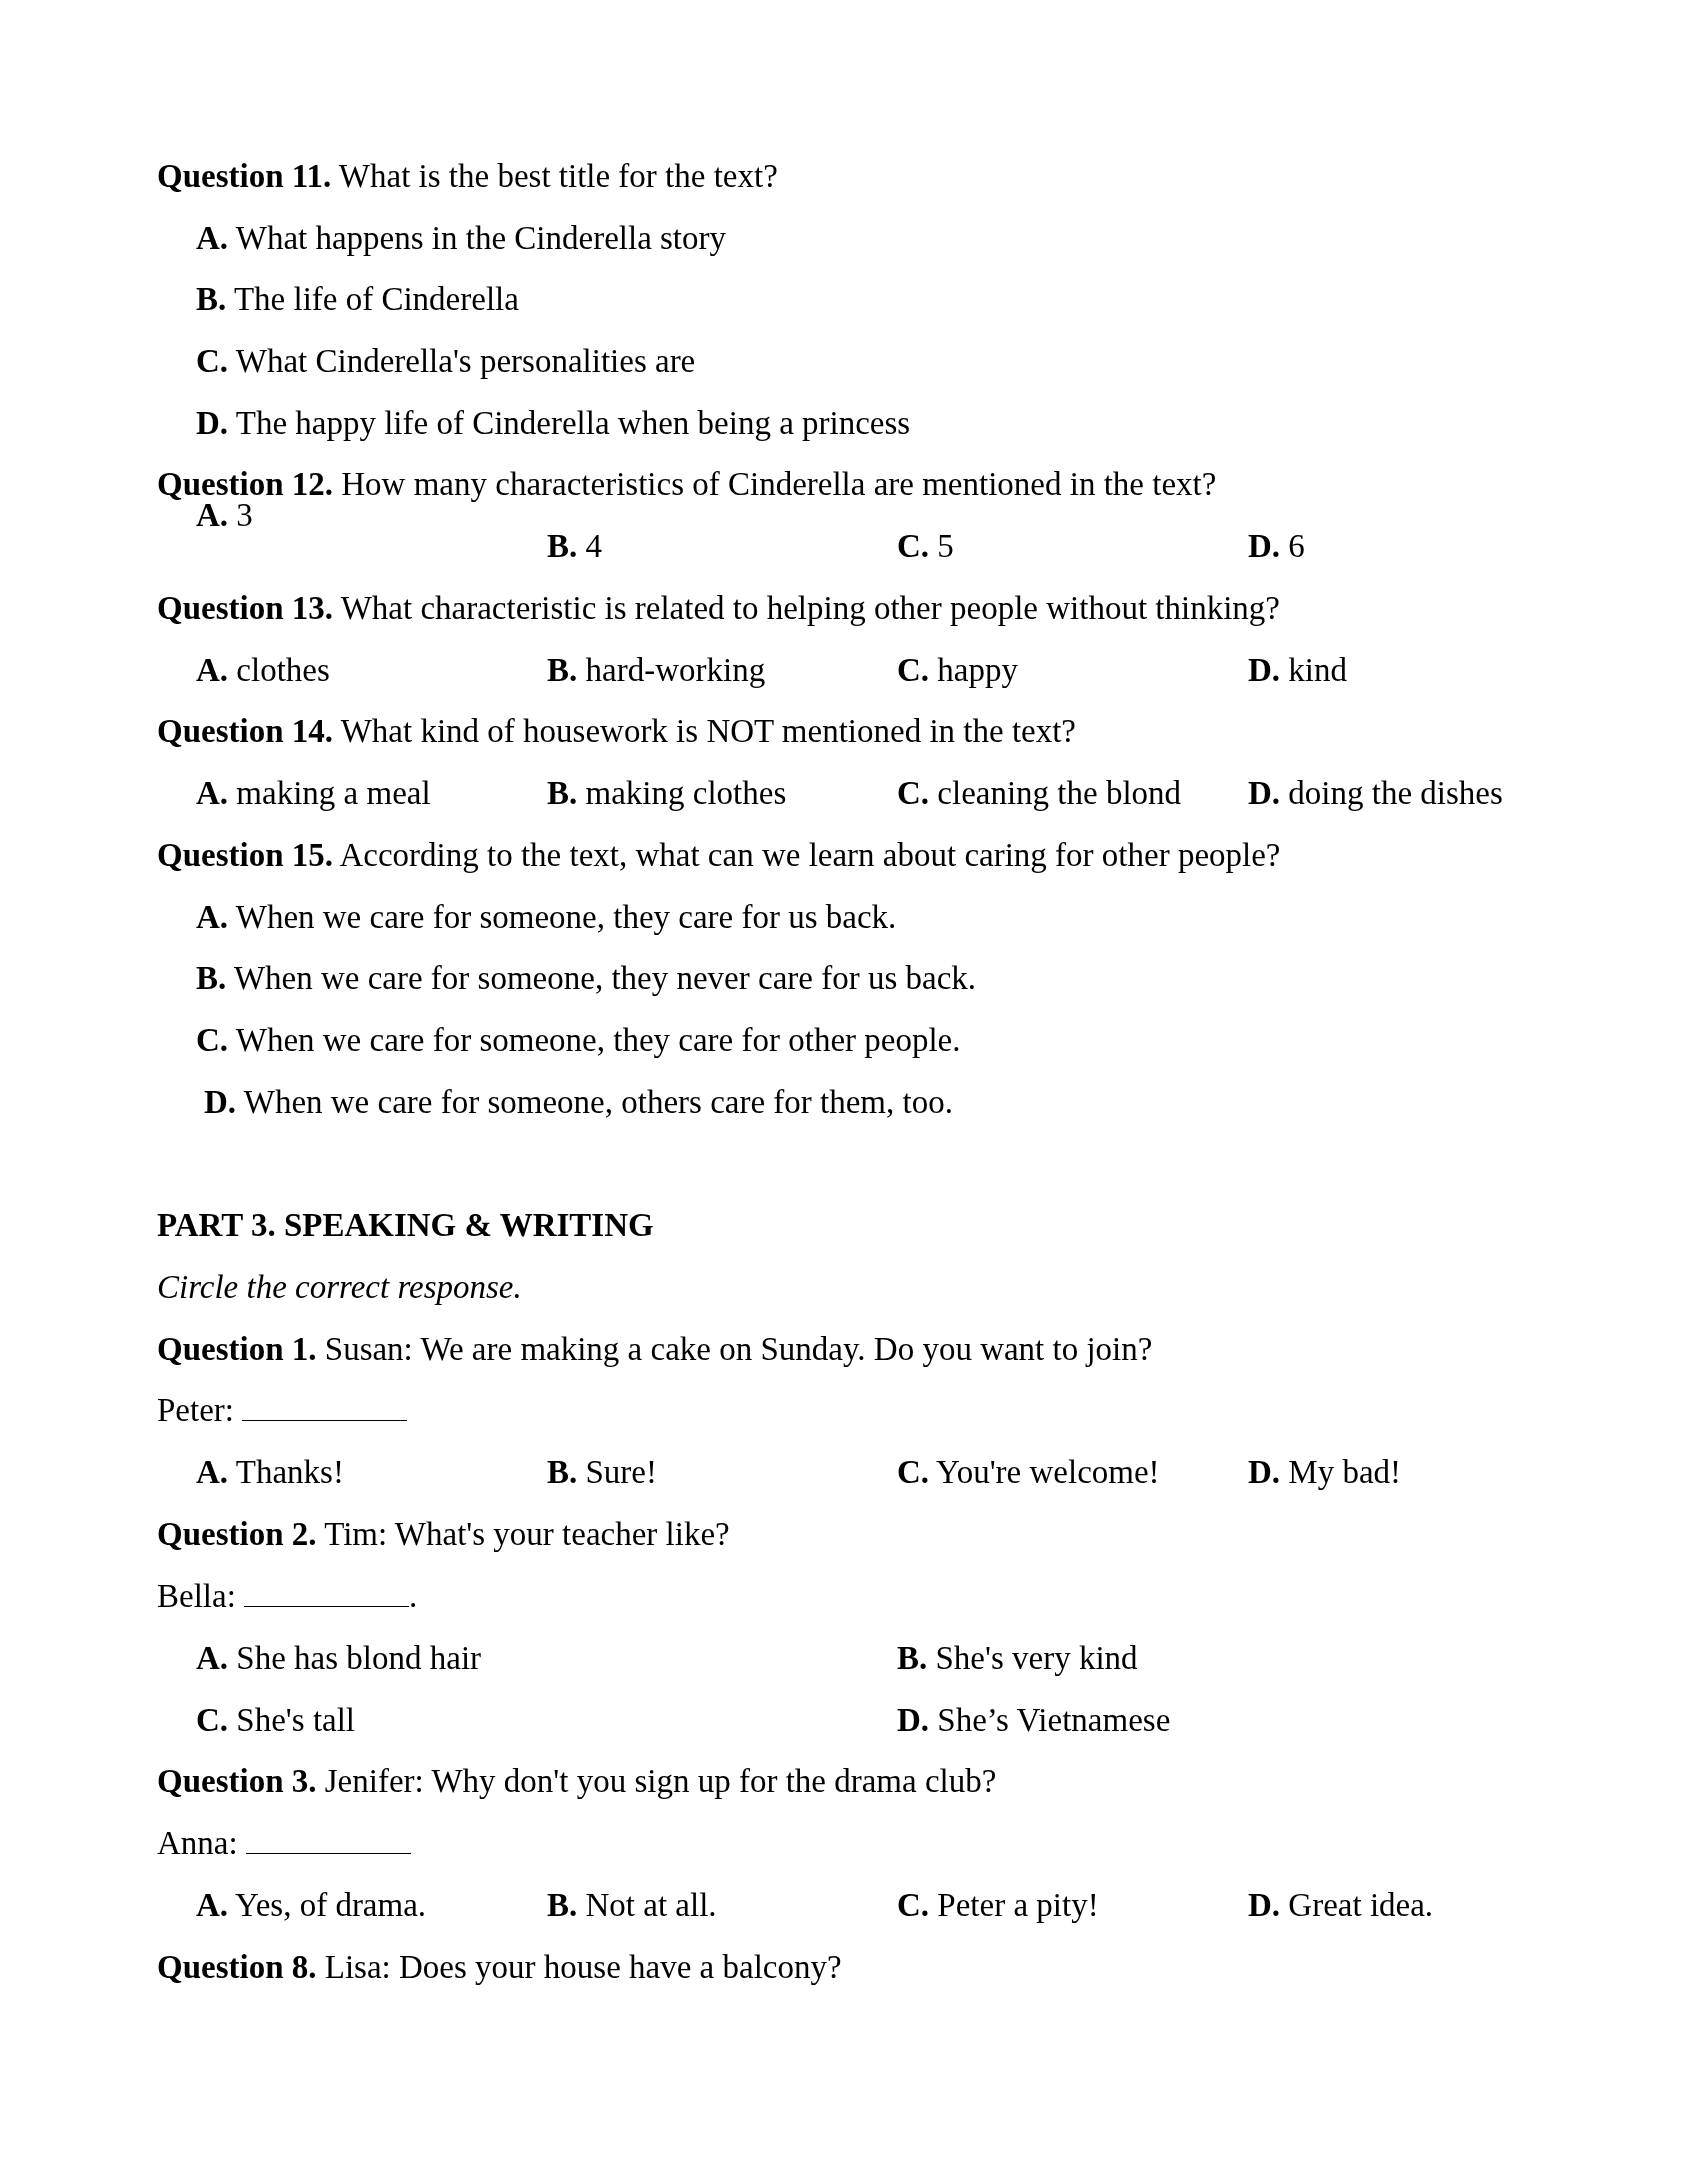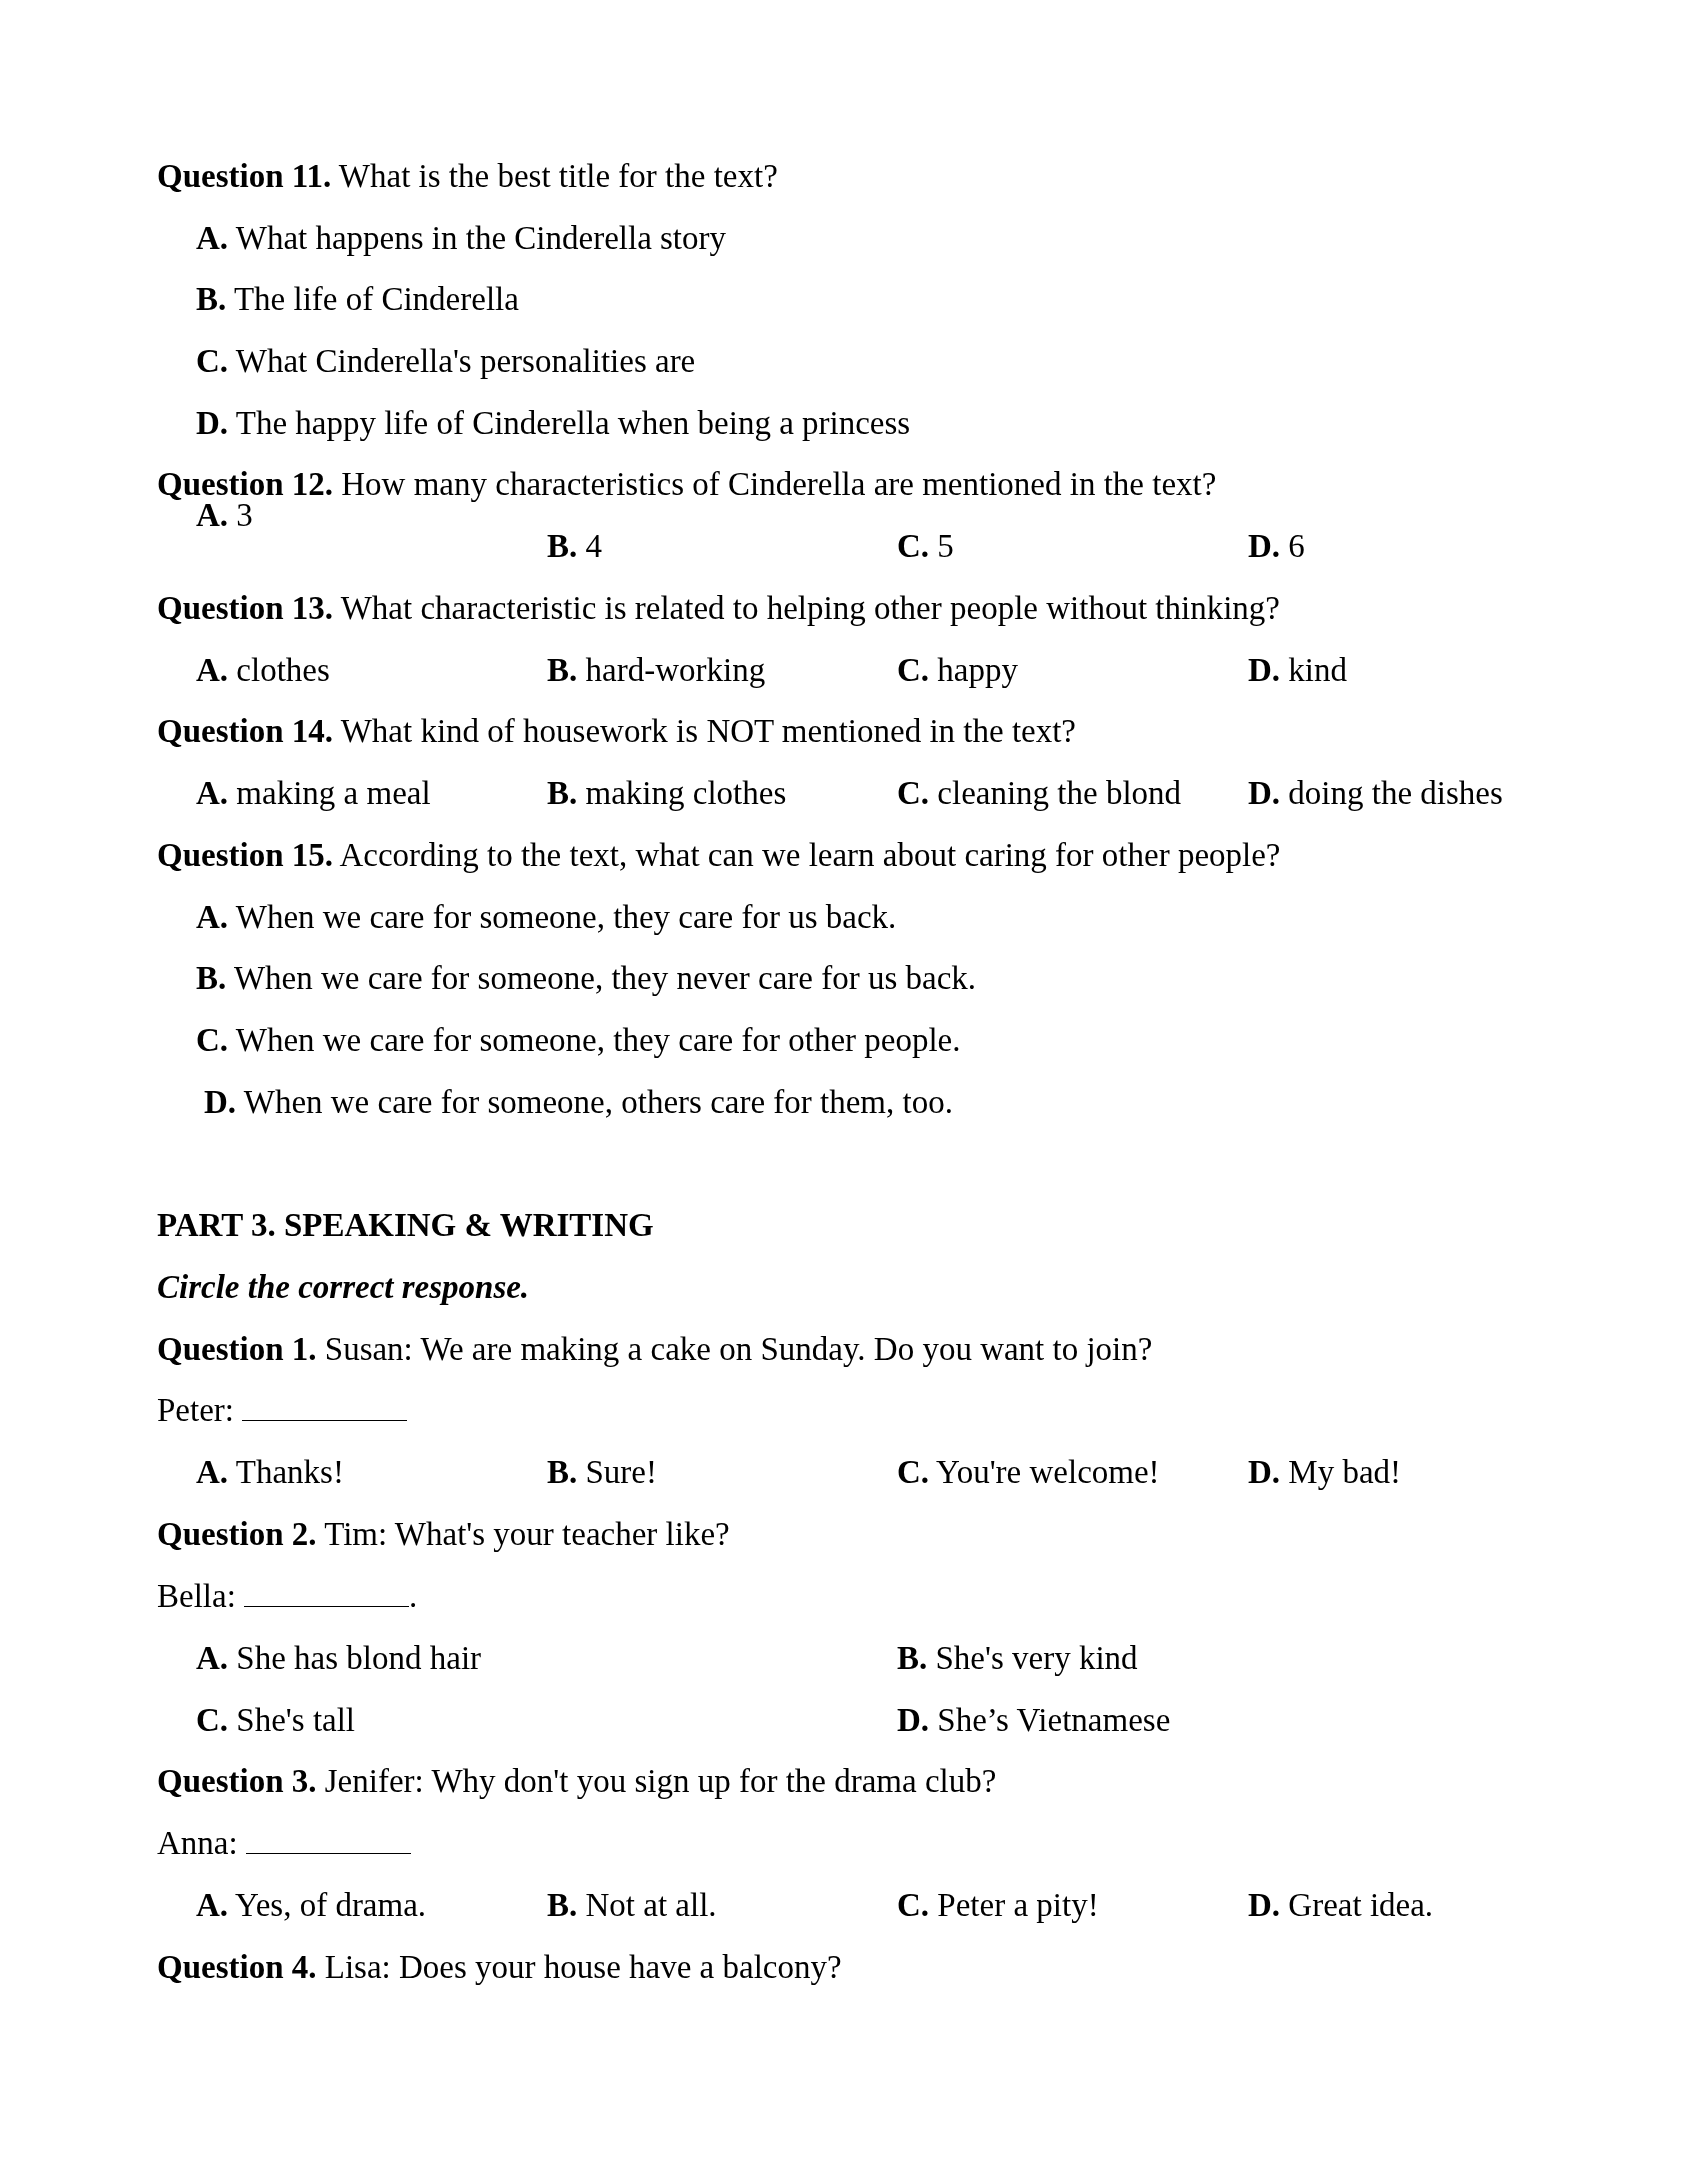--- a/index.html
+++ b/index.html
@@ -9,7 +9,7 @@
   .opt { position:absolute; white-space:pre; line-height:40px; }
   b { font-weight:bold;margin-top:32px; }
   .blank { display:inline-block; width:165px; border-bottom:1.6px solid #000; height:27px; vertical-align:baseline; }
-  .italic-b { font-weight:bold; font-style:italic; }
+  .italic-b { font-weight:normal; font-style:italic; }
 </style>
 </head>
 <body>

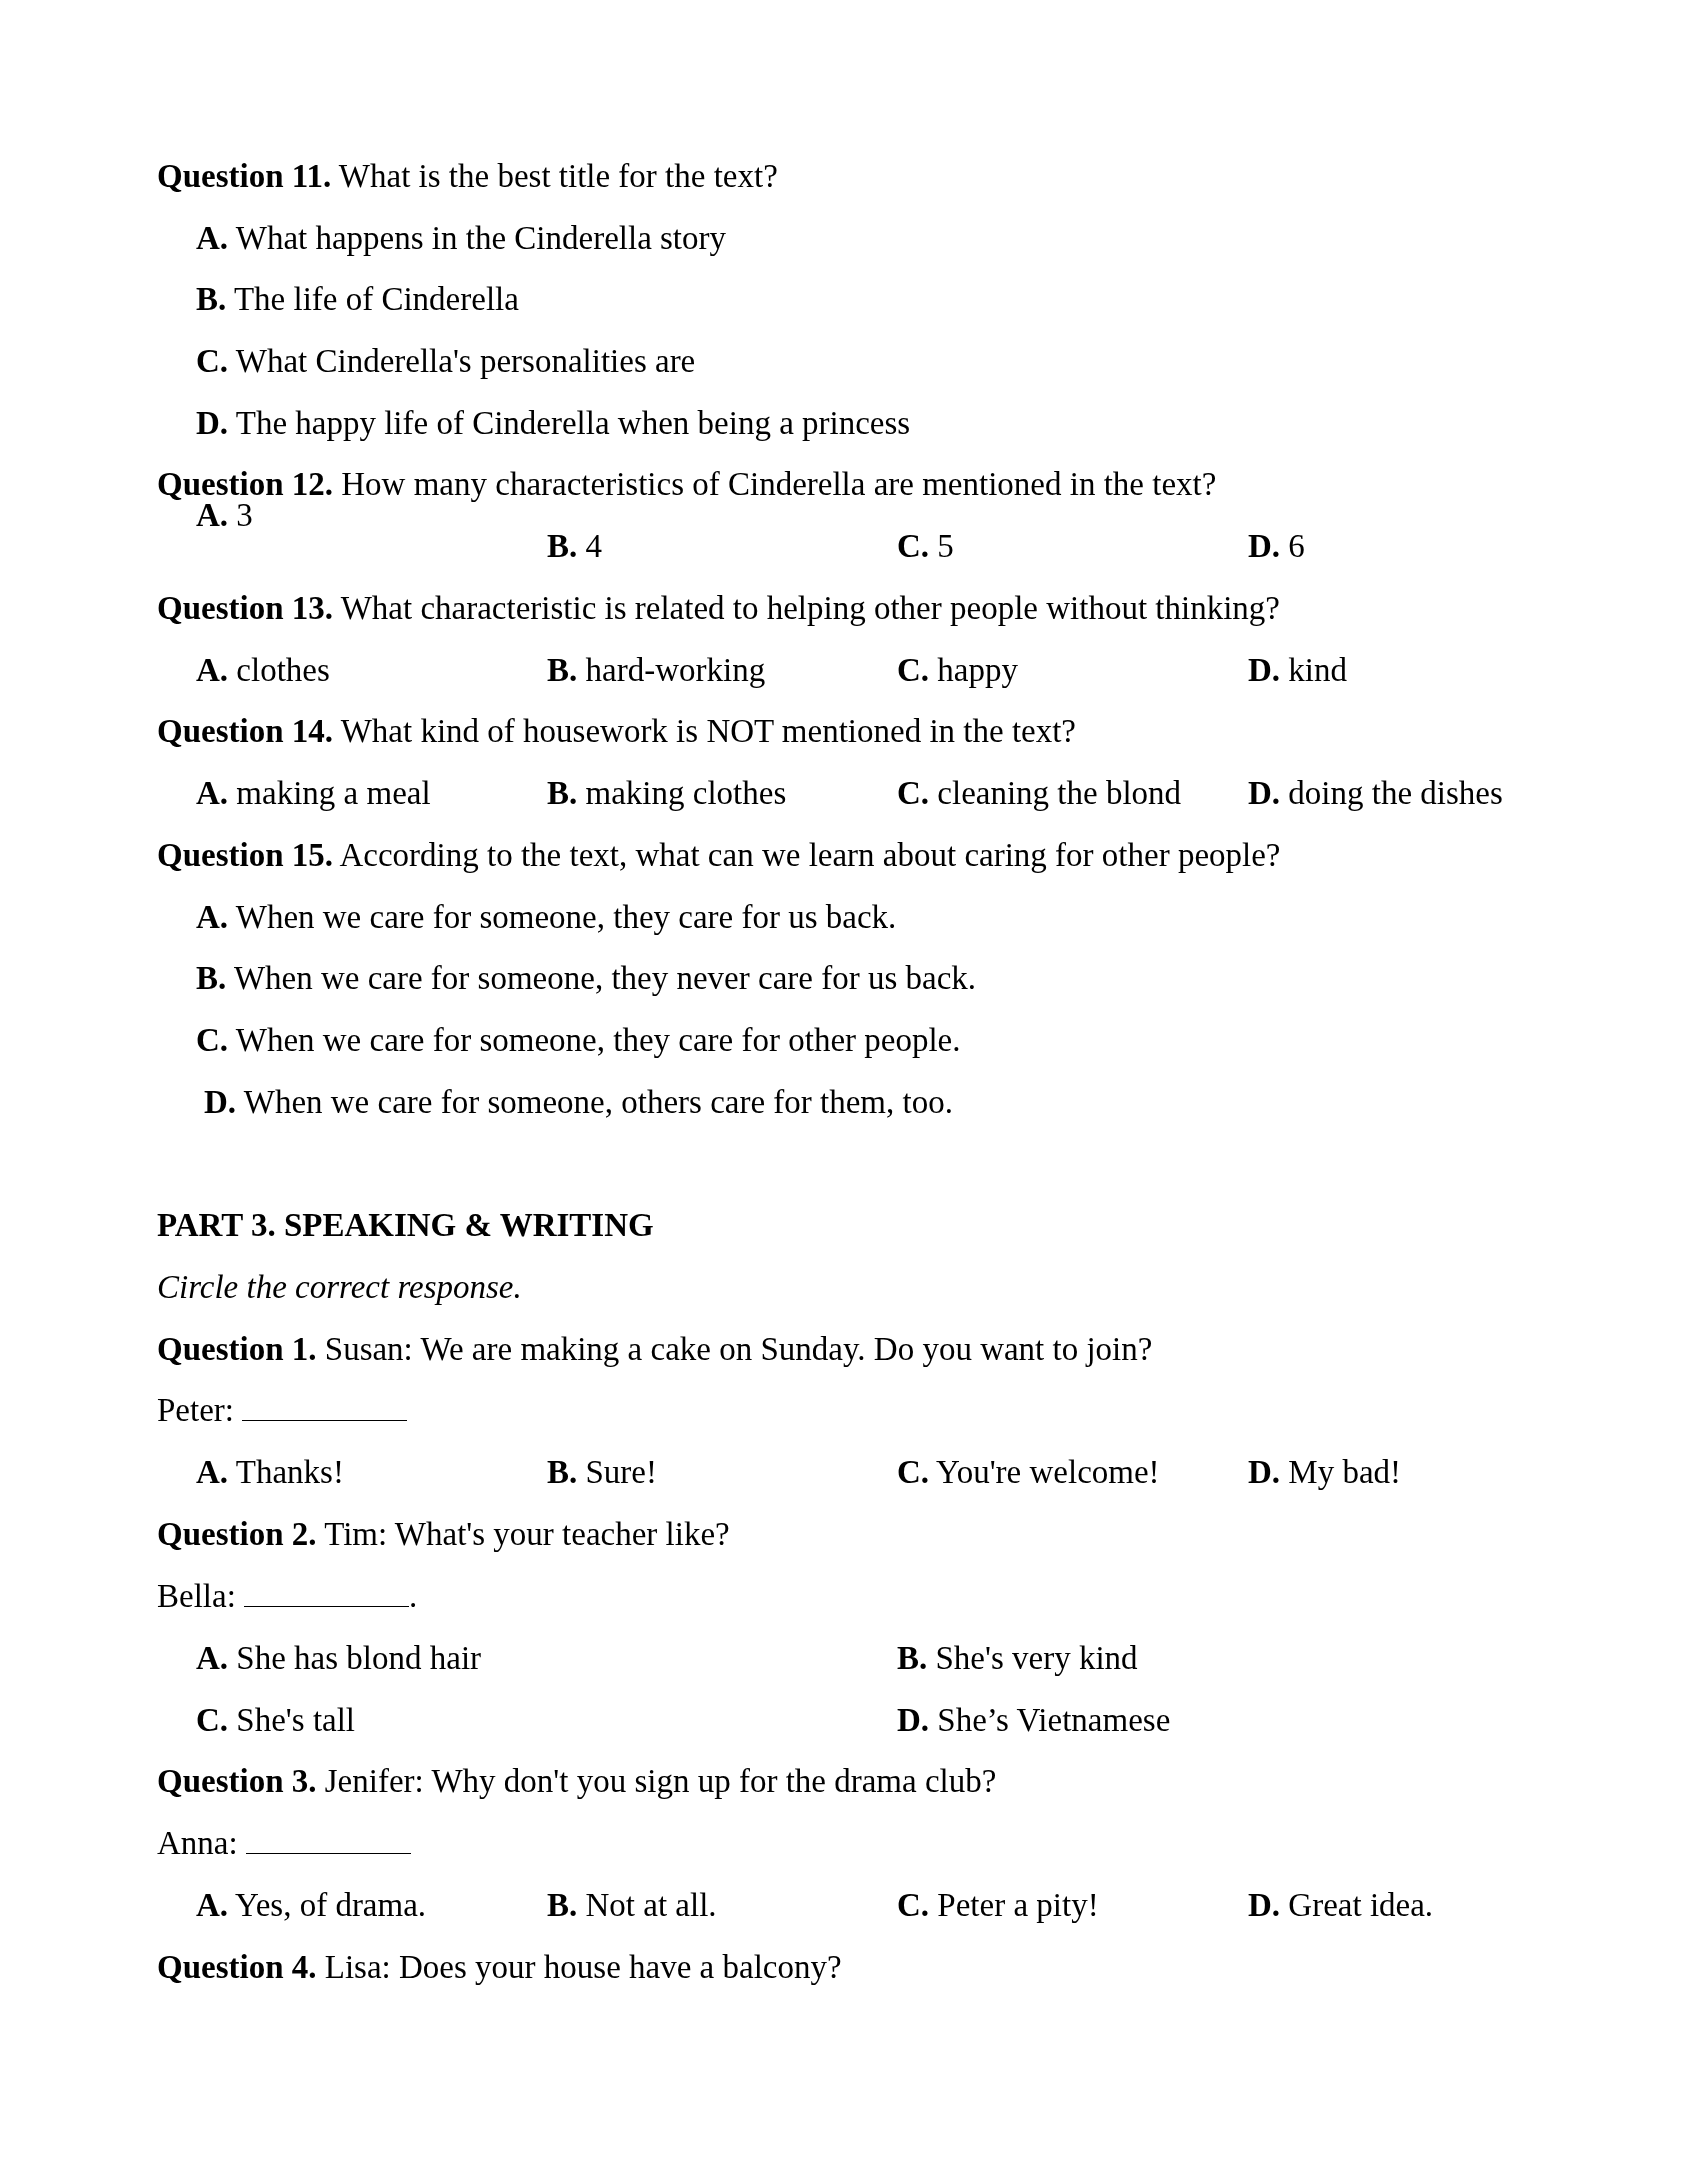--- a/index.html
+++ b/index.html
@@ -68,7 +68,7 @@
 <div class="opt" style="left:897px;top:1885px"><b>C.</b><span> Peter a pity!</span></div>
 <div class="opt" style="left:1248px;top:1885px"><b>D.</b><span> Great idea.</span></div>
 
-<div class="line" style="top:1947px"><b>Question 4.</b><span> Lisa: Does your house have a balcony?</span></div>
+<div class="line" style="top:1947px"><b>Question 8.</b><span> Lisa: Does your house have a balcony?</span></div>
 
 
 </body></html>

